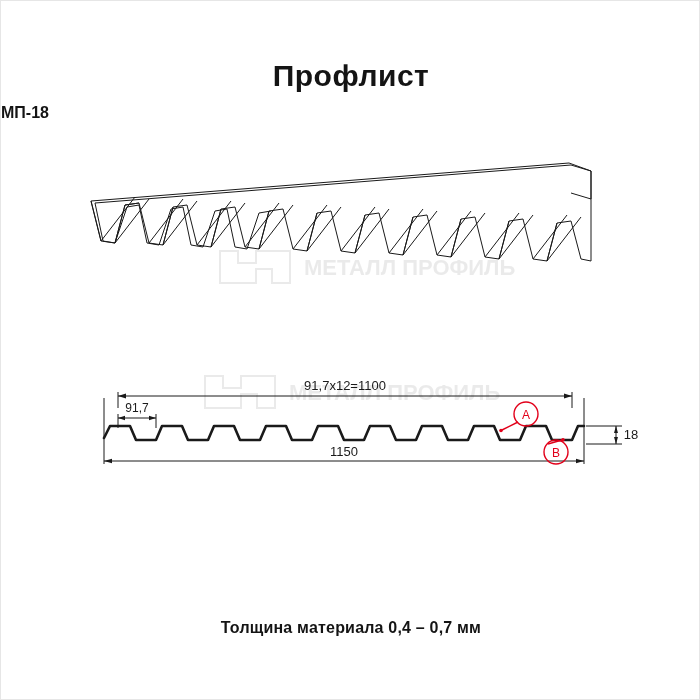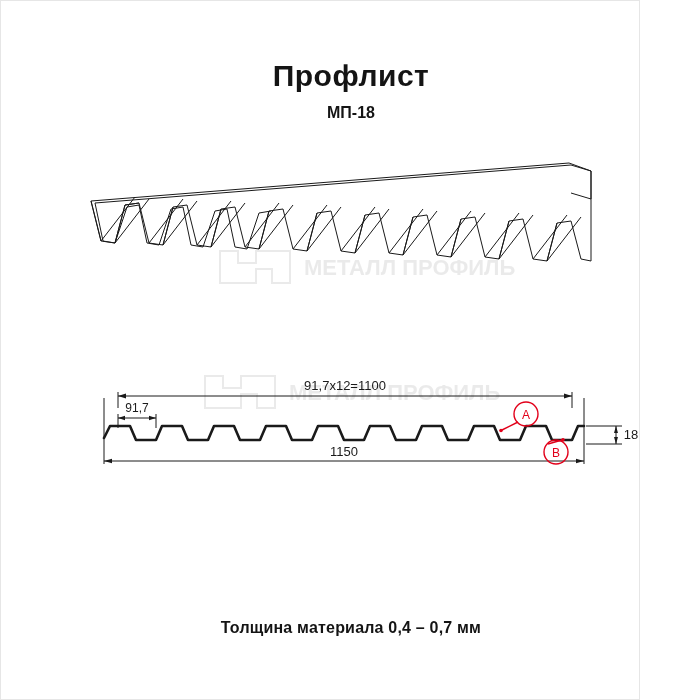--- a/index.html
+++ b/index.html
@@ -17,7 +17,7 @@
   }
   .page {
     position: relative;
-    width: 640px;
+    width: 700px;
     height: 700px;
     box-sizing: border-box;
     border: 1px solid #e6e6e6;

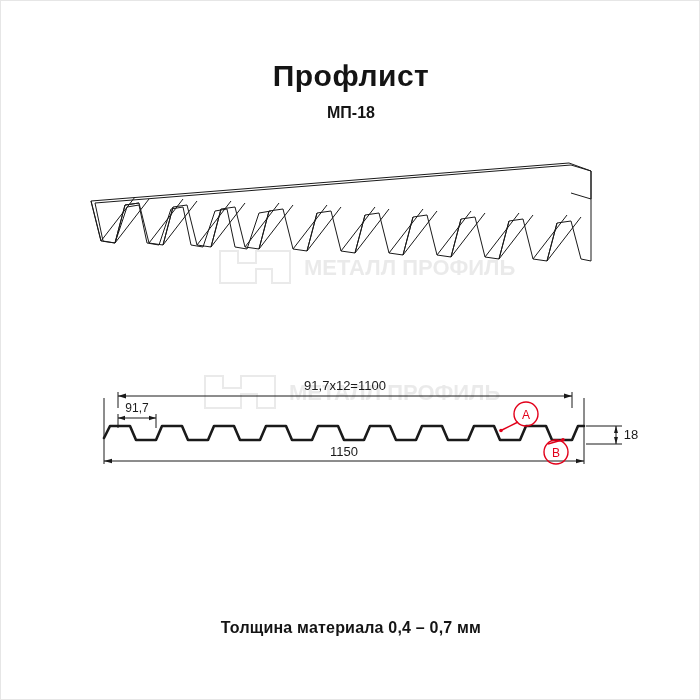--- a/index.html
+++ b/index.html
@@ -38,7 +38,7 @@
     top: 103px;
     left: 0;
     width: 700px;
-    text-align: center;
+    text-align: left;
     font-size: 16px;
     font-weight: bold;
     color: #141414;

